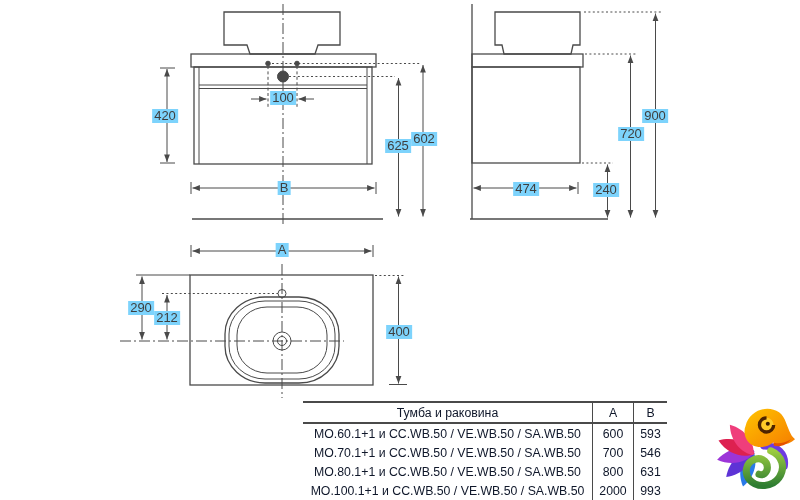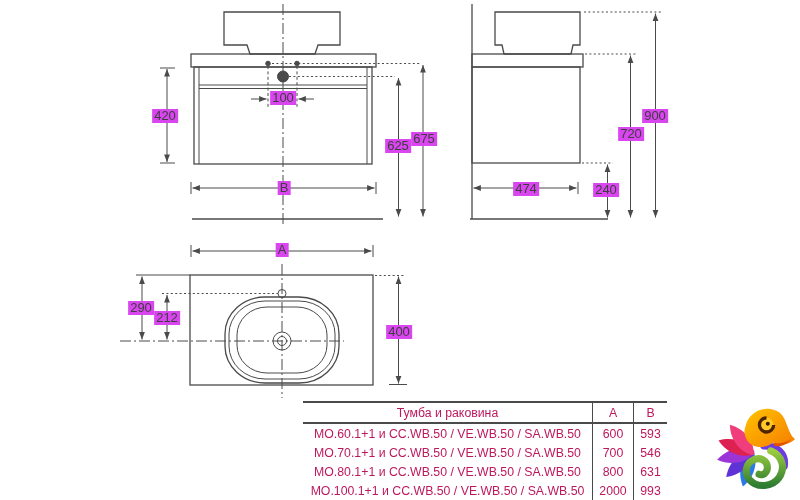--- a/index.html
+++ b/index.html
@@ -6,7 +6,7 @@
   .stage{position:relative;width:800px;height:500px;background:#ffffff;overflow:hidden;
          font-family:"Liberation Sans","DejaVu Sans",sans-serif;}
   .stage svg.linework{position:absolute;left:0;top:0;}
-  .dlabel{position:absolute;transform:translate(-50%,-50%);background:#d946ef;
+  .dlabel{position:absolute;transform:translate(-50%,-50%);background:#7dd3fc;
           color:#3e3e3e;font-size:13px;line-height:14px;padding:0 2px;white-space:nowrap;}
   
   .spec-table{position:absolute;left:303px;top:401px;width:364px;

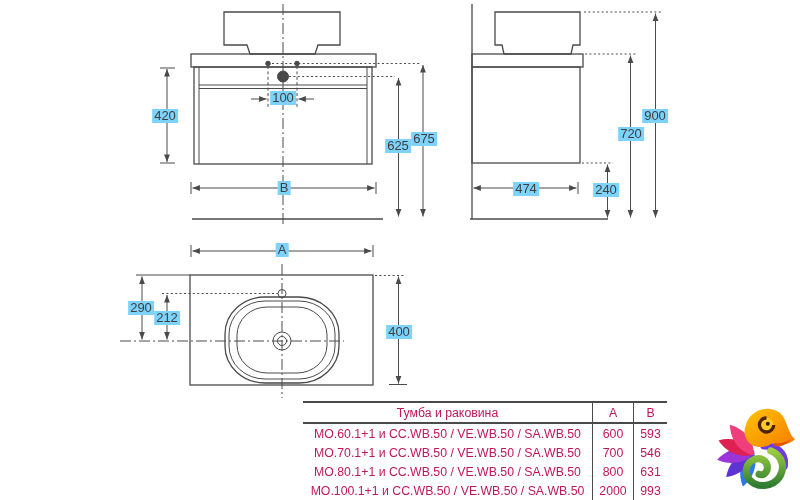--- a/index.html
+++ b/index.html
@@ -129,7 +129,7 @@
   <span class="dlabel" style="left:165px;top:116px">420</span>
   <span class="dlabel" style="left:283px;top:98px">100</span>
   <span class="dlabel" style="left:398px;top:146px">625</span>
-  <span class="dlabel" style="left:424px;top:139px">675</span>
+  <span class="dlabel" style="left:424px;top:139px">602</span>
   <span class="dlabel" style="left:284px;top:188px">B</span>
   <span class="dlabel" style="left:526px;top:189px">474</span>
   <span class="dlabel" style="left:606px;top:190px">240</span>

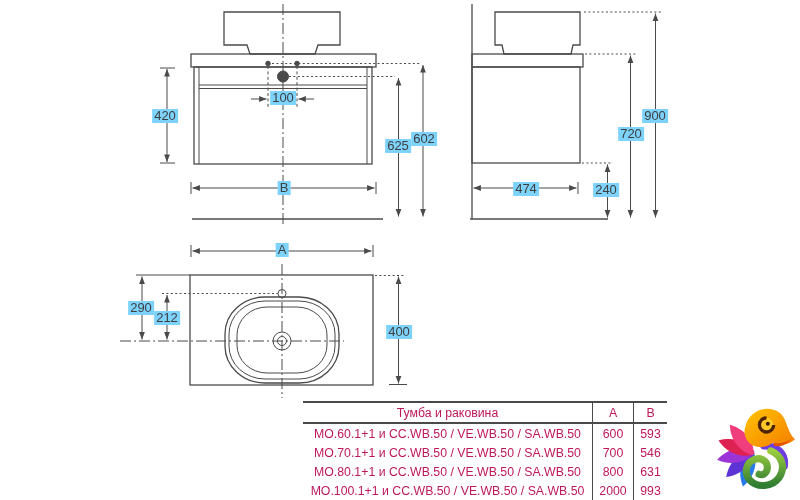--- a/index.html
+++ b/index.html
@@ -10,7 +10,7 @@
           color:#3e3e3e;font-size:13px;line-height:14px;padding:0 2px;white-space:nowrap;}
   
   .spec-table{position:absolute;left:303px;top:401px;width:364px;
-              border-top:2px solid #4a4a4a;color:#be185d;font-size:12.3px;}
+              border-top:2px solid #4a4a4a;color:#0f172a;font-size:12.3px;}
   .t-head,.t-row{display:grid;grid-template-columns:289px 41px 34px;}
   .t-head{border-bottom:2px solid #4a4a4a;}
   .t-head .cell{height:19px;}

